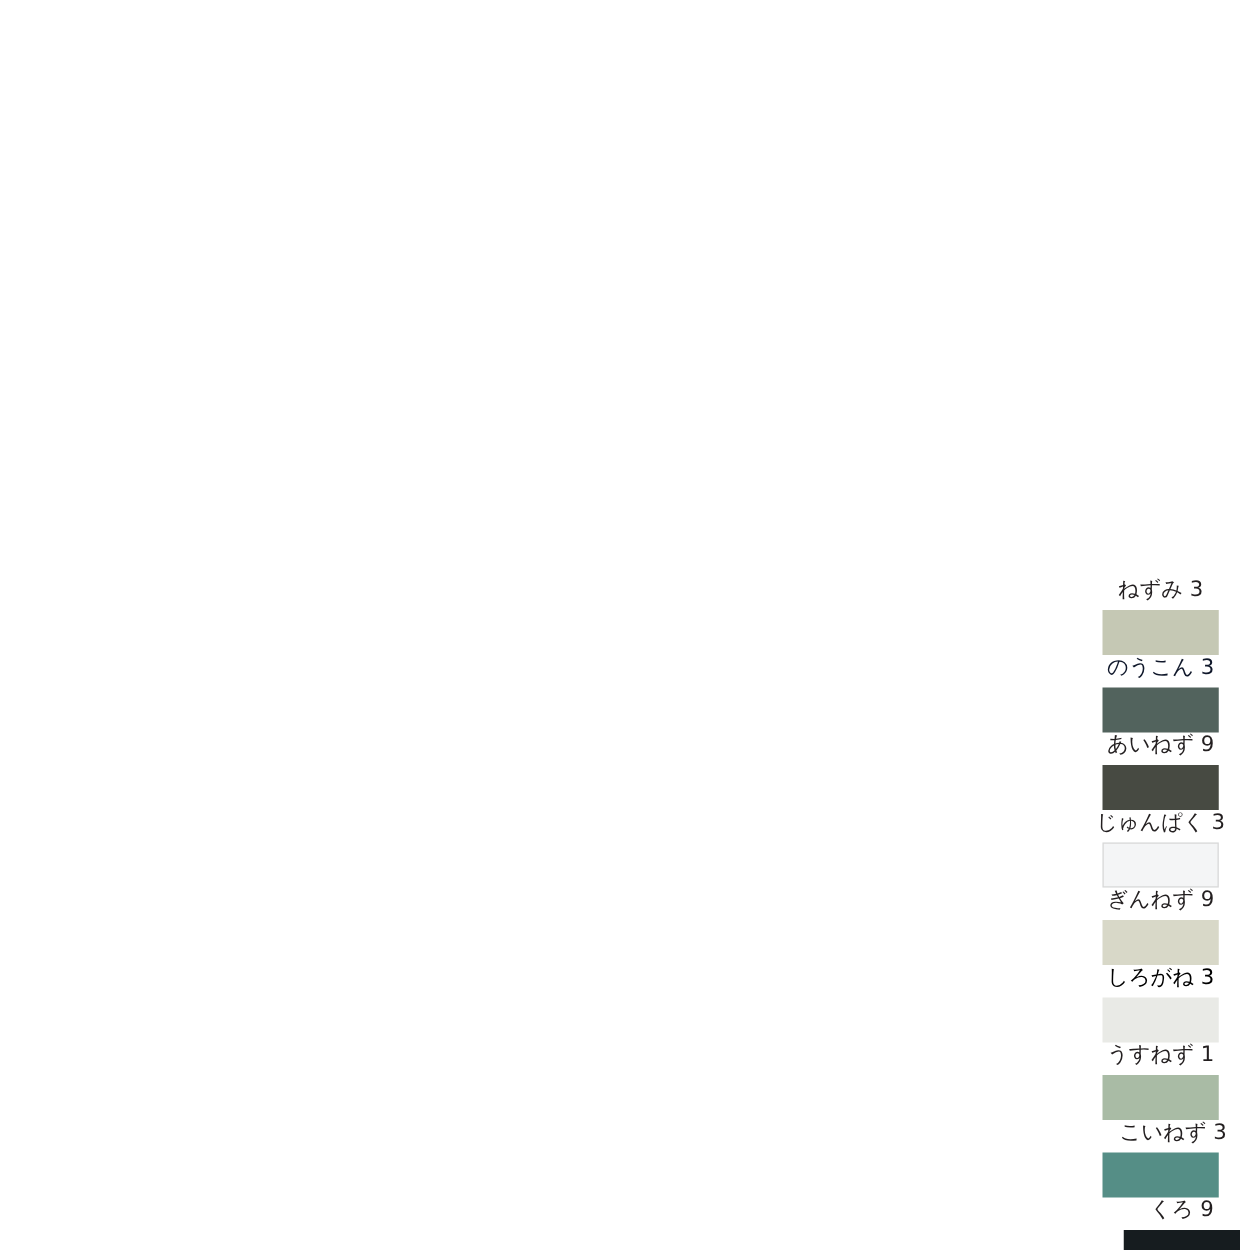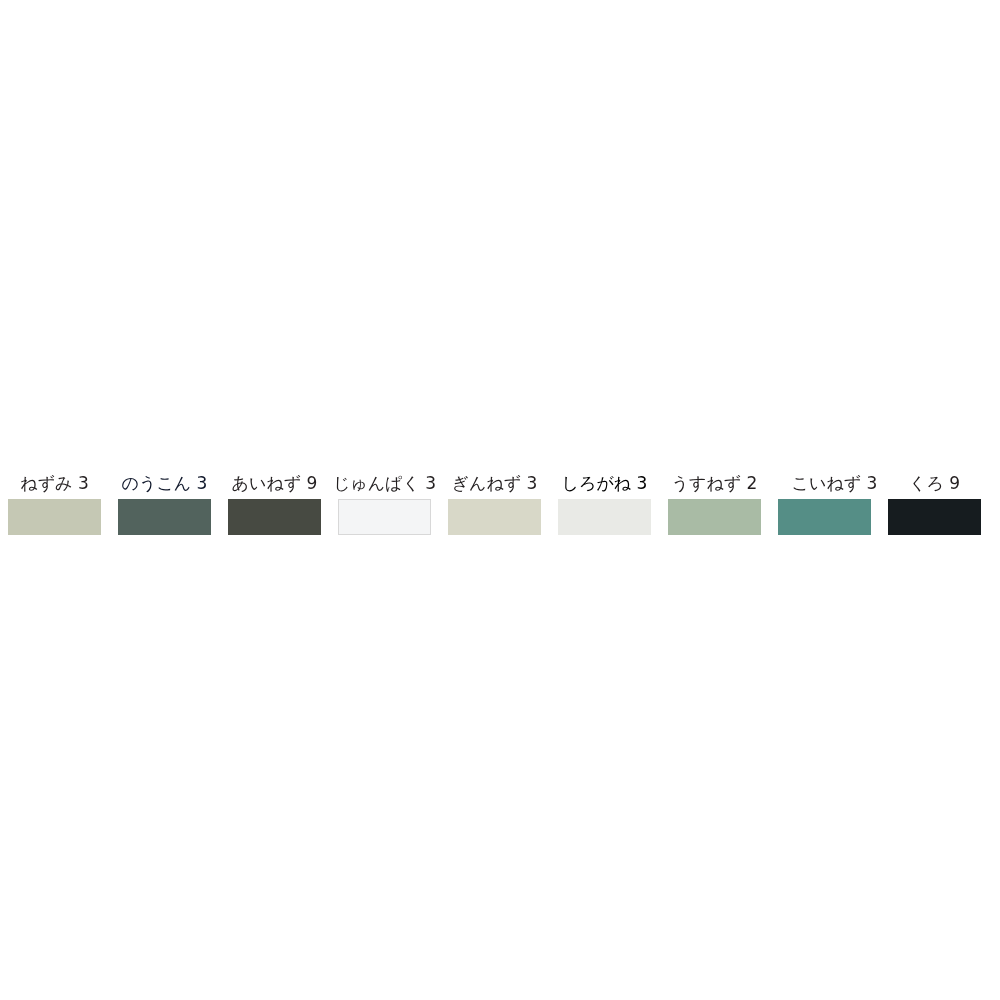--- a/index.html
+++ b/index.html
@@ -26,12 +26,12 @@
   #swatch-strip {
     position: absolute;
     left: 8px;
-    top: 473px;
+    top: 462px;
     width: 984px;
     height: 80px;
     display: flex;
-    flex-direction: row;
-    align-items: flex-start;
+    flex-direction: column;
+    align-items: flex-end;
     justify-content: flex-start;
   }
 

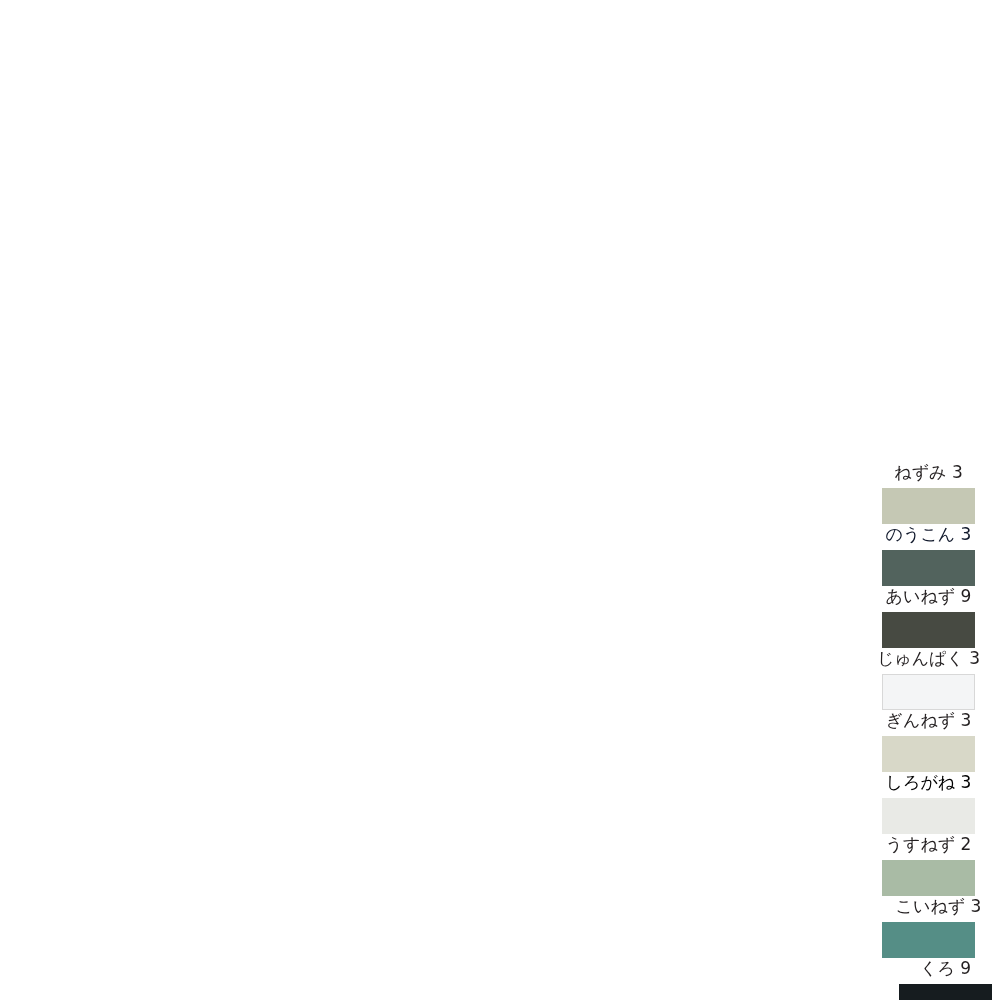--- a/index.html
+++ b/index.html
@@ -90,7 +90,7 @@
         <div class="swatch-chip bordered" style="background-color: rgb(244, 245, 246); border-color: rgb(216, 216, 216);"></div>
       </div>
       <div class="swatch-cell">
-        <div class="swatch-label" style="color: rgb(35, 31, 32);">ぎんねず 3</div>
+        <div class="swatch-label" style="color: rgb(35, 31, 32);">ぎんねず 9</div>
         <div class="swatch-chip" style="background-color: rgb(216, 216, 200);"></div>
       </div>
       <div class="swatch-cell">

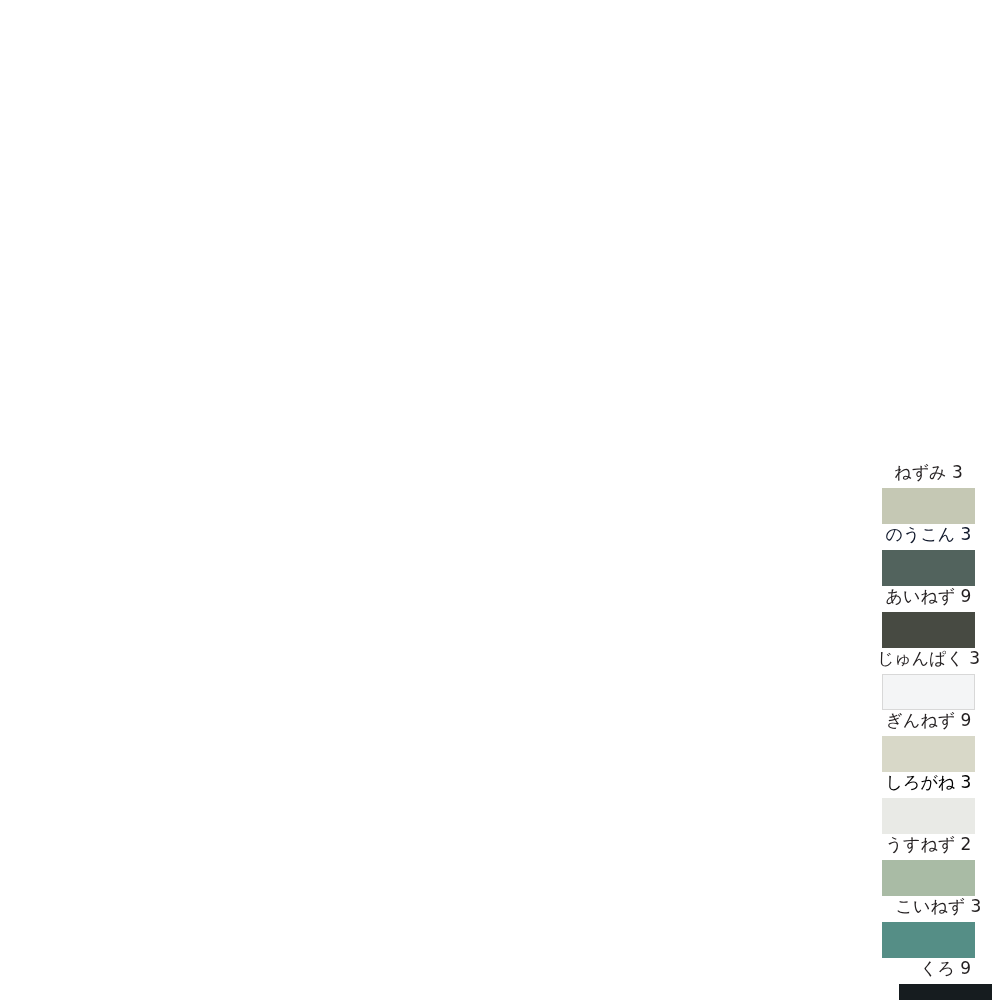--- a/index.html
+++ b/index.html
@@ -98,7 +98,7 @@
         <div class="swatch-chip" style="background-color: rgb(233, 234, 230);"></div>
       </div>
       <div class="swatch-cell">
-        <div class="swatch-label" style="color: rgb(35, 31, 32);">うすねず 2</div>
+        <div class="swatch-label" style="color: rgb(35, 31, 32);">うすねず 1</div>
         <div class="swatch-chip" style="background-color: rgb(169, 187, 165);"></div>
       </div>
       <div class="swatch-cell">

